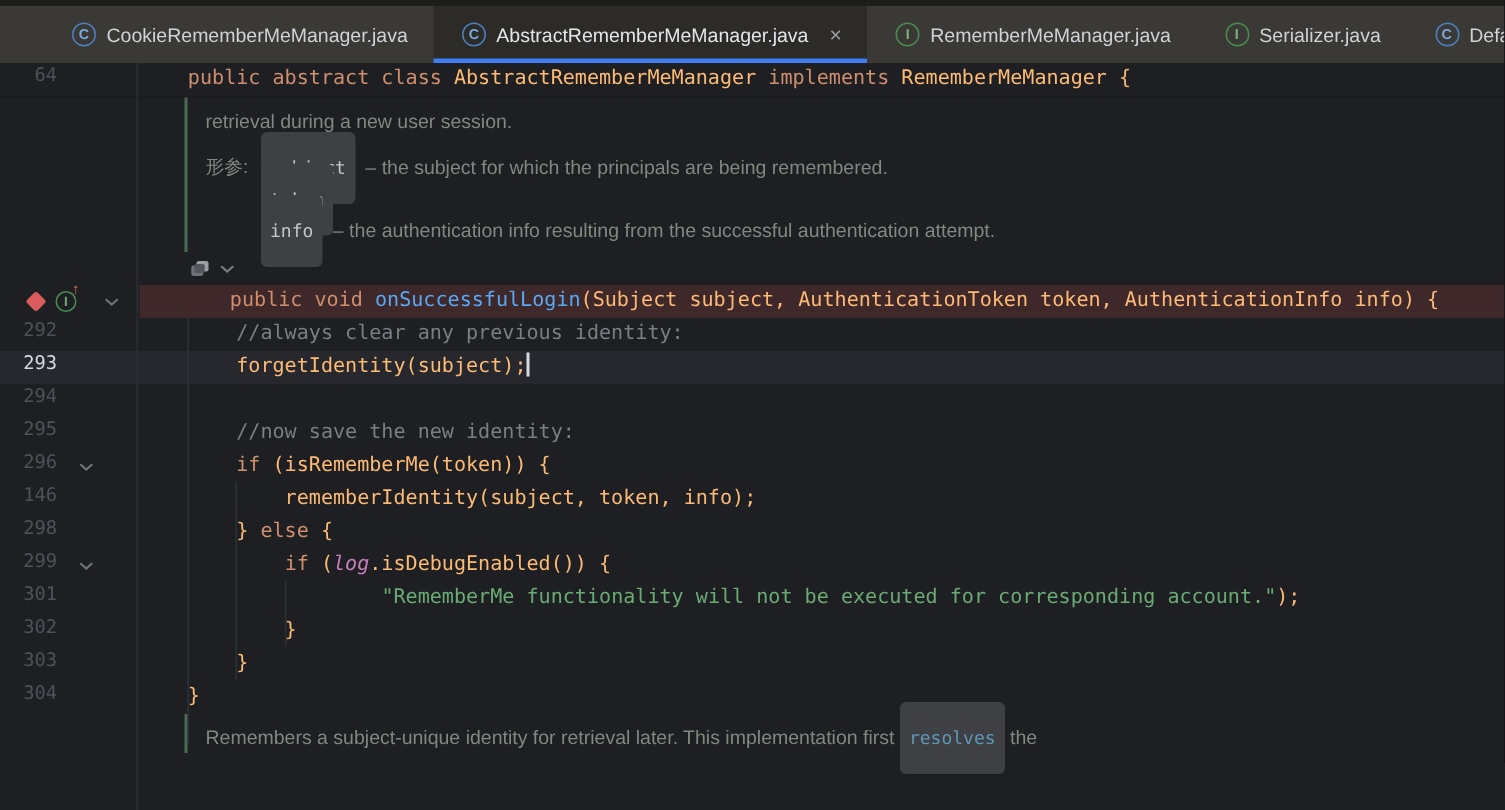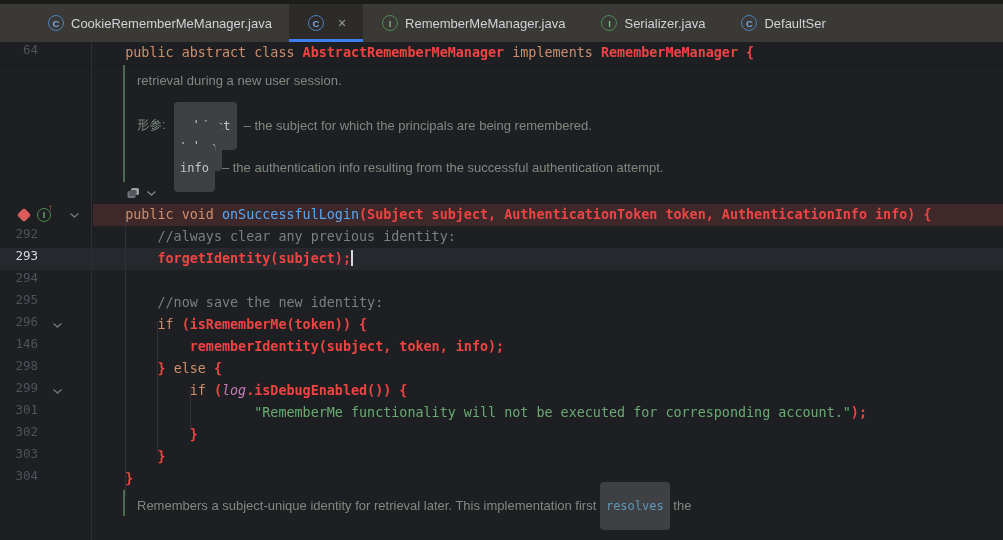--- a/index.html
+++ b/index.html
@@ -79,6 +79,7 @@
       </div>
       <div class="tab active">
         <span class="ficon class">C</span>
+        <span class="tlabel">AbstractRememberMeManager.java</span>
         <span class="tclose">×</span>
         <span class="underline"></span>
       </div>

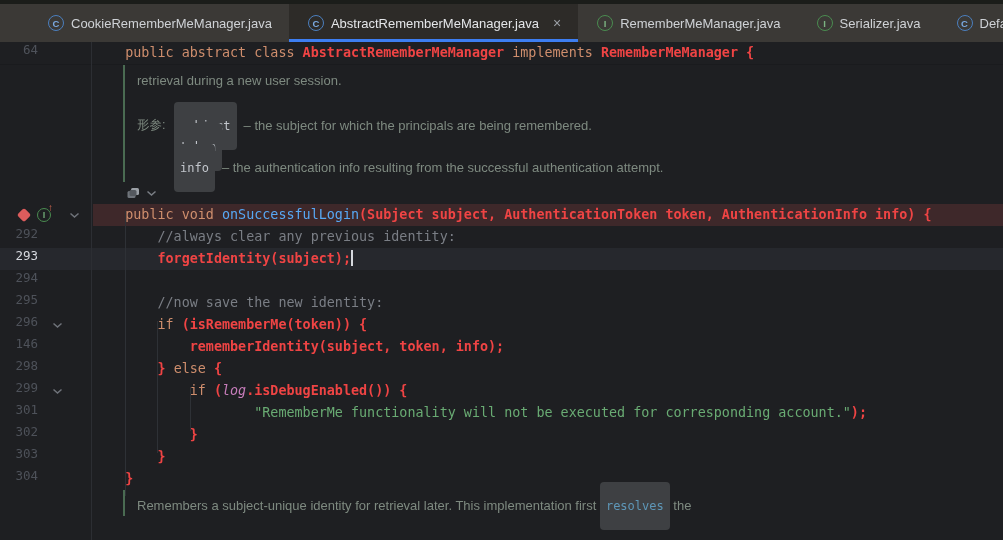--- a/index.html
+++ b/index.html
@@ -43,7 +43,7 @@
   .doc-block.bottom{padding:5px 0 0 12px;line-height:21px;}
   
   .tk-kw{color:#CF8E6D;margin-top:44px;}
-  .tk-def{color:#ef4444;font-weight:bold;}
+  .tk-def{color:#fdba74;}
   .tk-cmt{color:#7A7E85;}
   .tk-str{color:#69AB73;}
   .tk-fld{color:#C77DBB;font-style:italic;}

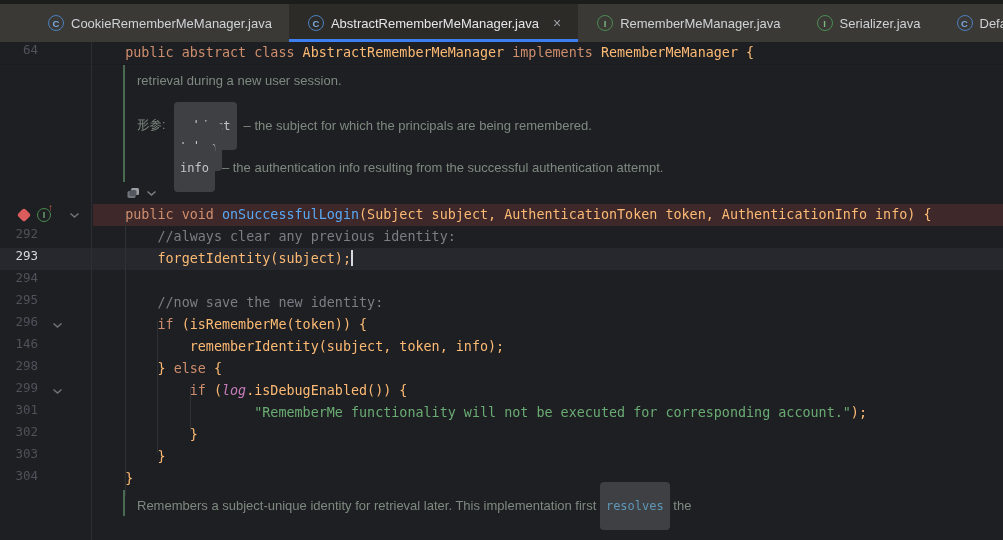--- a/index.html
+++ b/index.html
@@ -32,7 +32,7 @@
   .doc-block{margin-left:30px;border-left:2px solid #4A6B52;padding:5px 0 4px 12px;
              color:#7E8A80;font-size:13px;}
   .doc-intro{line-height:22px;}
-  .params{margin-top:23px;}
+  .params{margin-top:9px;}
   .param-row{display:flex;align-items:center;height:21px;gap:7px;}
   .plabel{width:30px;font-size:12.5px;color:#7E8A80;}
   .chip{font:12px "DejaVu Sans Mono",monospace;background:#3E4043;border-radius:4px;

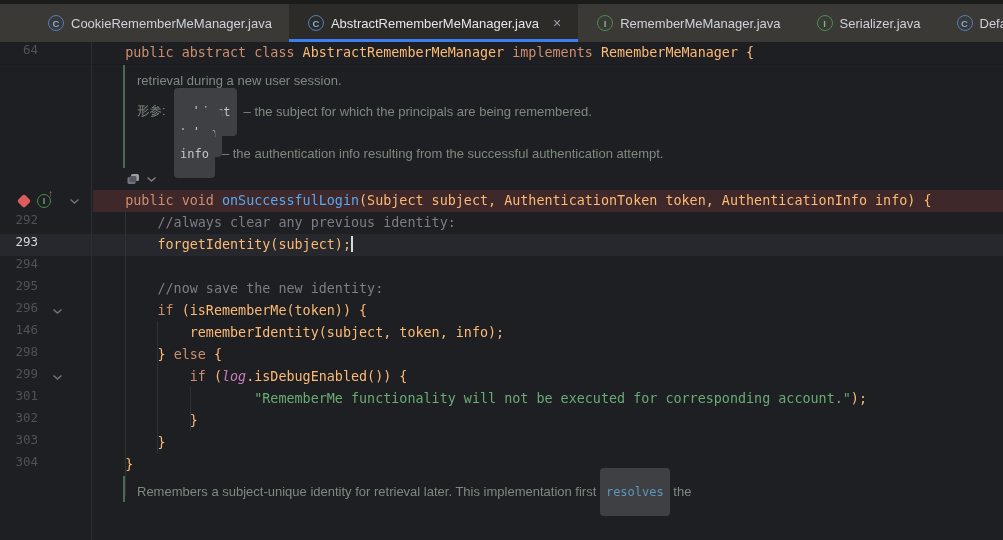--- a/index.html
+++ b/index.html
@@ -23,7 +23,7 @@
   .lnum{position:absolute;right:55px;top:0;line-height:22px;font:12.5px "DejaVu Sans Mono",monospace;color:#4E525A;}
   .row.cur .lnum{color:#D6D9DE;}
   .code-text{flex:1;white-space:pre;font:13.4px/22px "DejaVu Sans Mono",monospace;color:#BFC3CA;overflow:hidden;}
-  .code-text.bp{background:#3E282A;}
+  .code-text.bp{background:#3E282A;padding-left:28px;}
   
   .editor{position:relative;}
   .row{display:flex;height:22px;}

